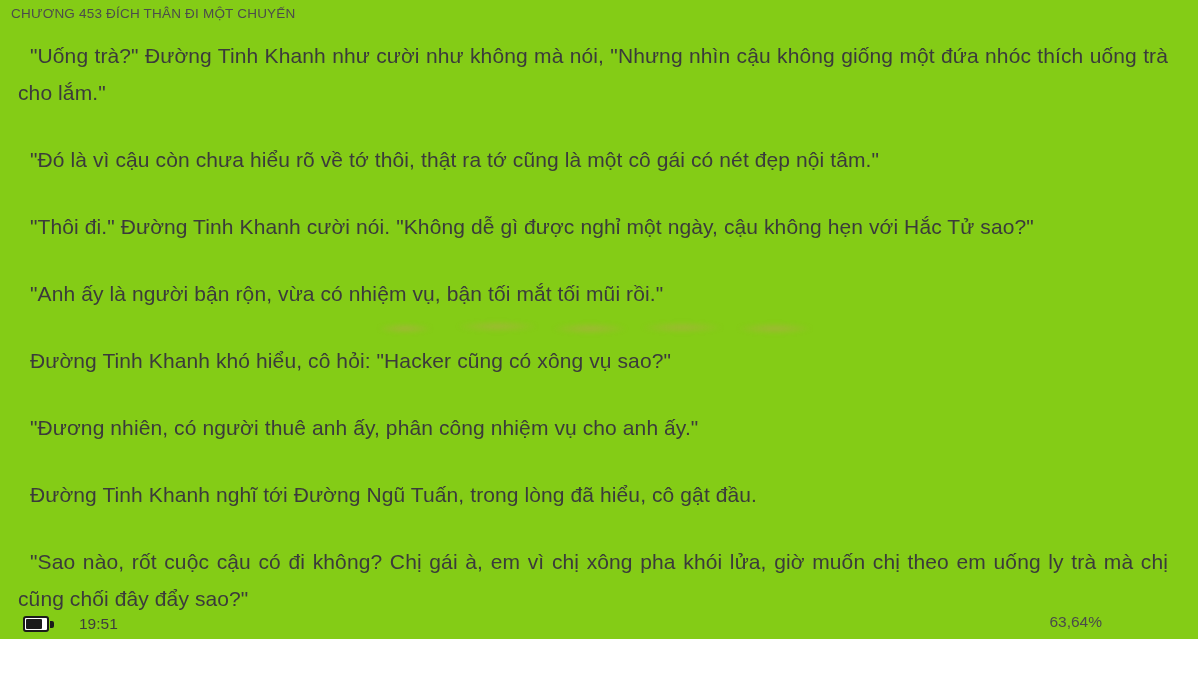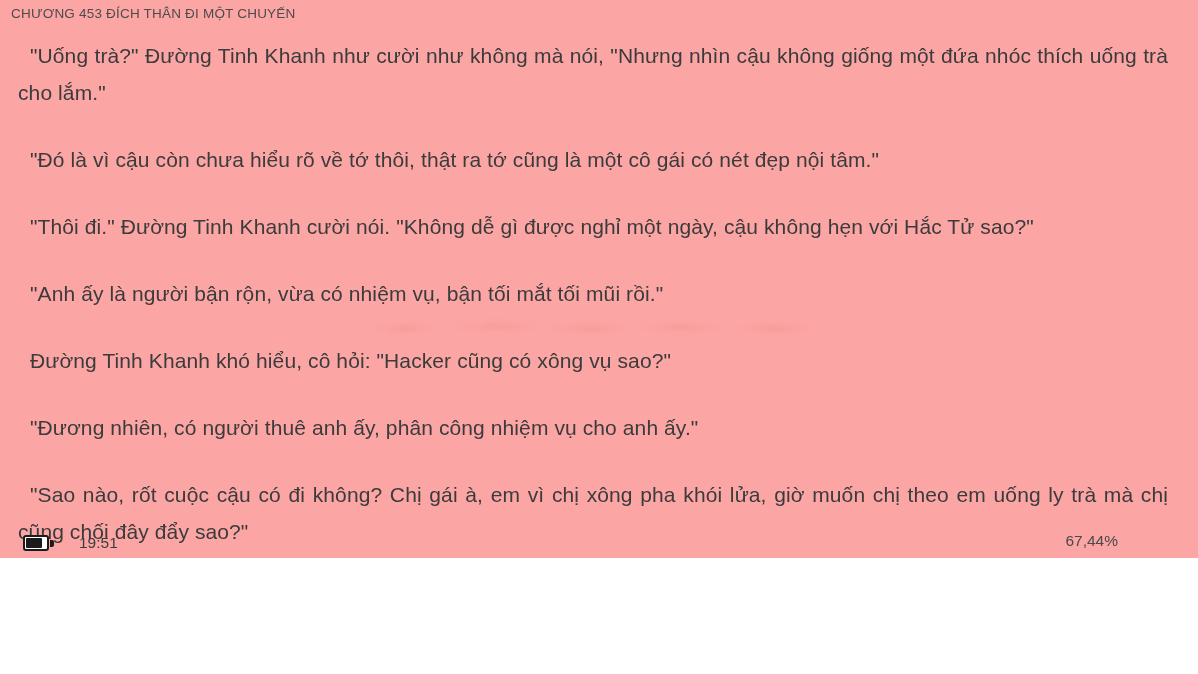--- a/index.html
+++ b/index.html
@@ -10,8 +10,8 @@
   .page {
     position: relative;
     width: 1198px;
-    height: 558px;
-    background: #fca5a5;
+    height: 639px;
+    background: #84cc16;
     overflow: hidden;
     font-family: "Liberation Sans", "DejaVu Sans", sans-serif;
   }

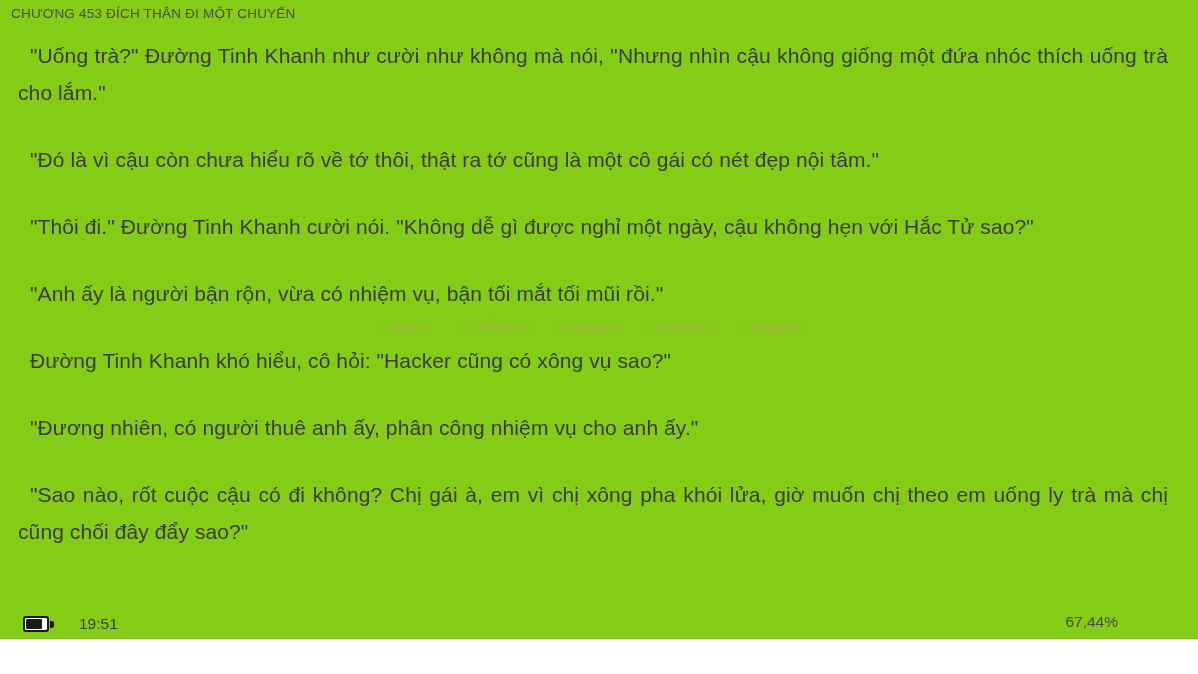--- a/index.html
+++ b/index.html
@@ -123,6 +123,7 @@
       <p>"Anh ấy là người bận rộn, vừa có nhiệm vụ, bận tối mắt tối mũi rồi."</p>
       <p>Đường Tinh Khanh khó hiểu, cô hỏi: "Hacker cũng có xông vụ sao?"</p>
       <p>"Đương nhiên, có người thuê anh ấy, phân công nhiệm vụ cho anh ấy."</p>
+      <p>Đường Tinh Khanh nghĩ tới Đường Ngũ Tuấn, trong lòng đã hiểu, cô gật đầu.</p>
       <p>"Sao nào, rốt cuộc cậu có đi không? Chị gái à, em vì chị xông pha khói lửa, giờ muốn chị theo em uống ly trà mà chị cũng chối đây đẩy sao?"</p>
     </div>
 

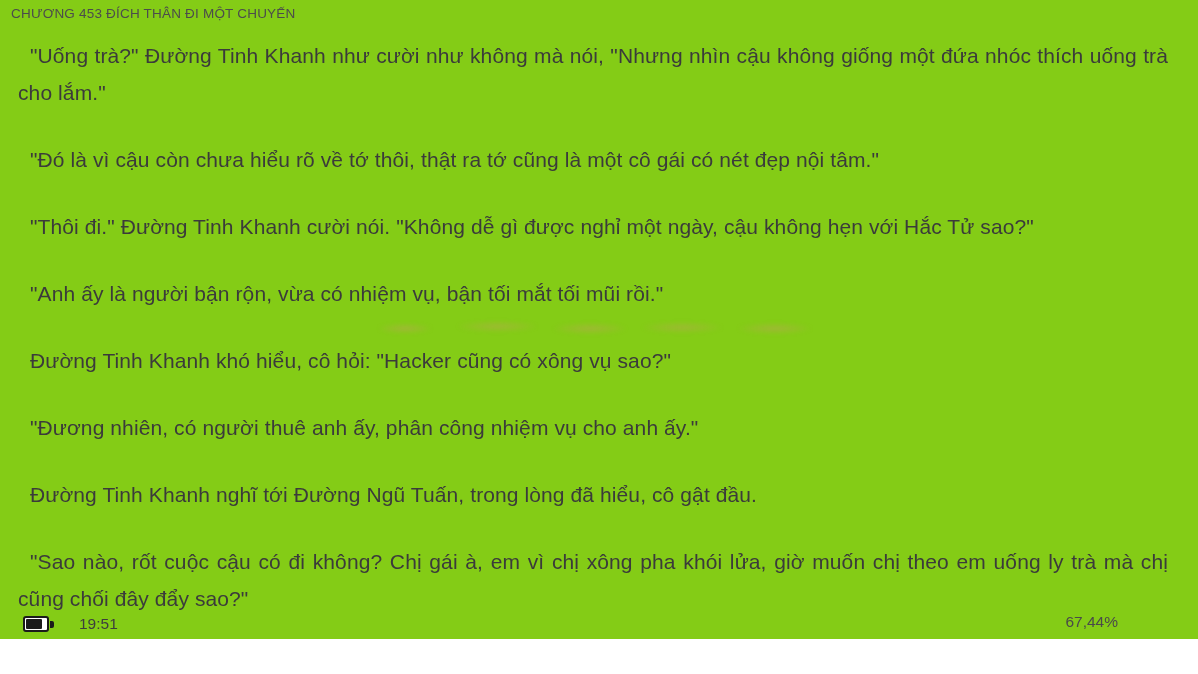--- a/index.html
+++ b/index.html
@@ -57,7 +57,7 @@
   .status-bar {
     position: absolute;
     left: 0;
-    right: 0;
+    right: 16px;
     bottom: 0;
     height: 40px;
   }

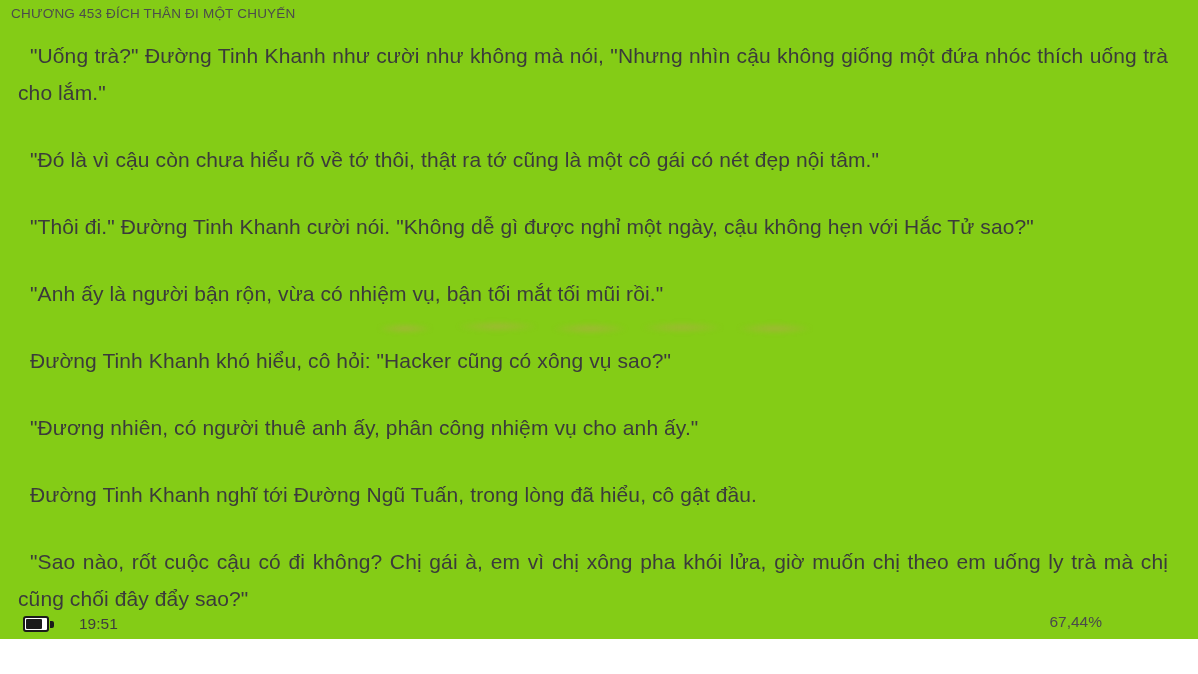--- a/index.html
+++ b/index.html
@@ -139,7 +139,7 @@
       </div>
       <div class="clock-time">19:51</div>
     </div>
-    <div class="progress">67,44%</div>
+    <div class="progress">63,64%</div>
   </div>
 
 </div>

